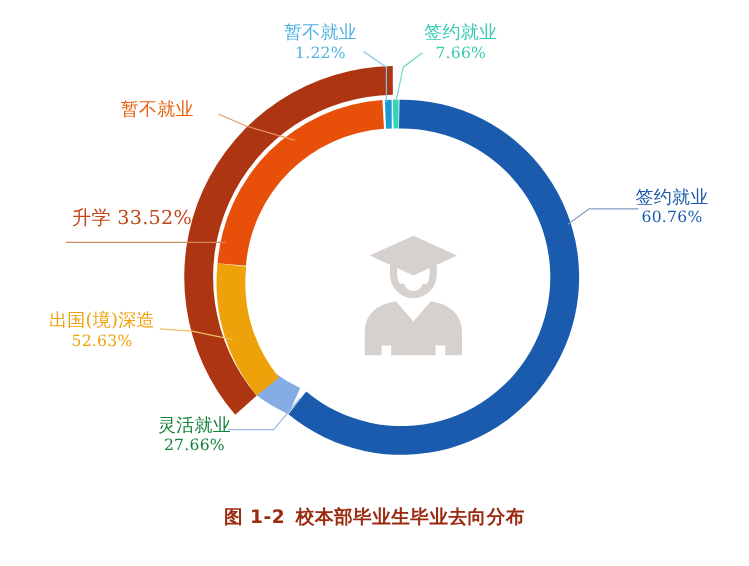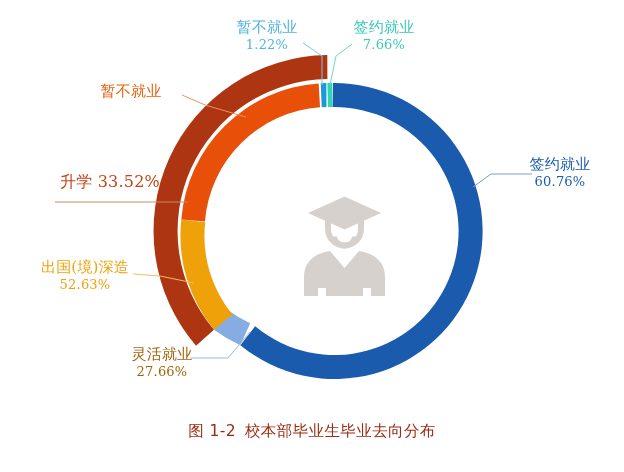--- a/index.html
+++ b/index.html
@@ -221,7 +221,7 @@
     <span class="lab-val">52.63%</span>
   </div>
 
-  <div class="label" id="lab-linghuo" style="color:#a16207">
+  <div class="label" id="lab-linghuo" style="color:#15803d">
     <span class="lab-name">灵活就业</span>
     <span class="lab-val">27.66%</span>
   </div>

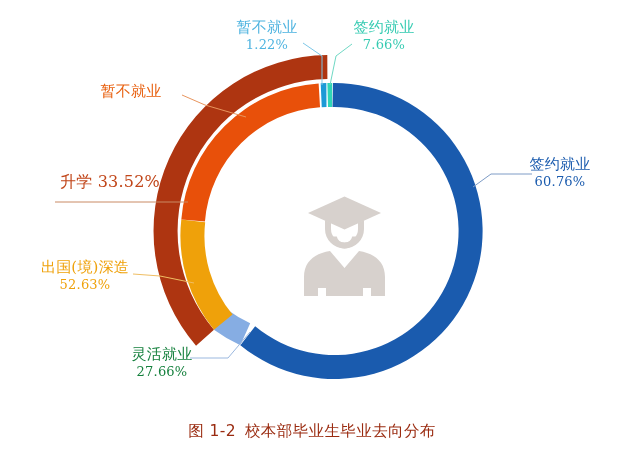--- a/index.html
+++ b/index.html
@@ -80,7 +80,7 @@
     text-align: center;
     font-family: "DejaVu Sans", "Liberation Sans", sans-serif;
     font-size: 15.5px;
-    font-weight: normal;
+    font-weight: bold;
     letter-spacing: 0.4px;
   }
   .caption .cap-num { margin-right: 9px; }

